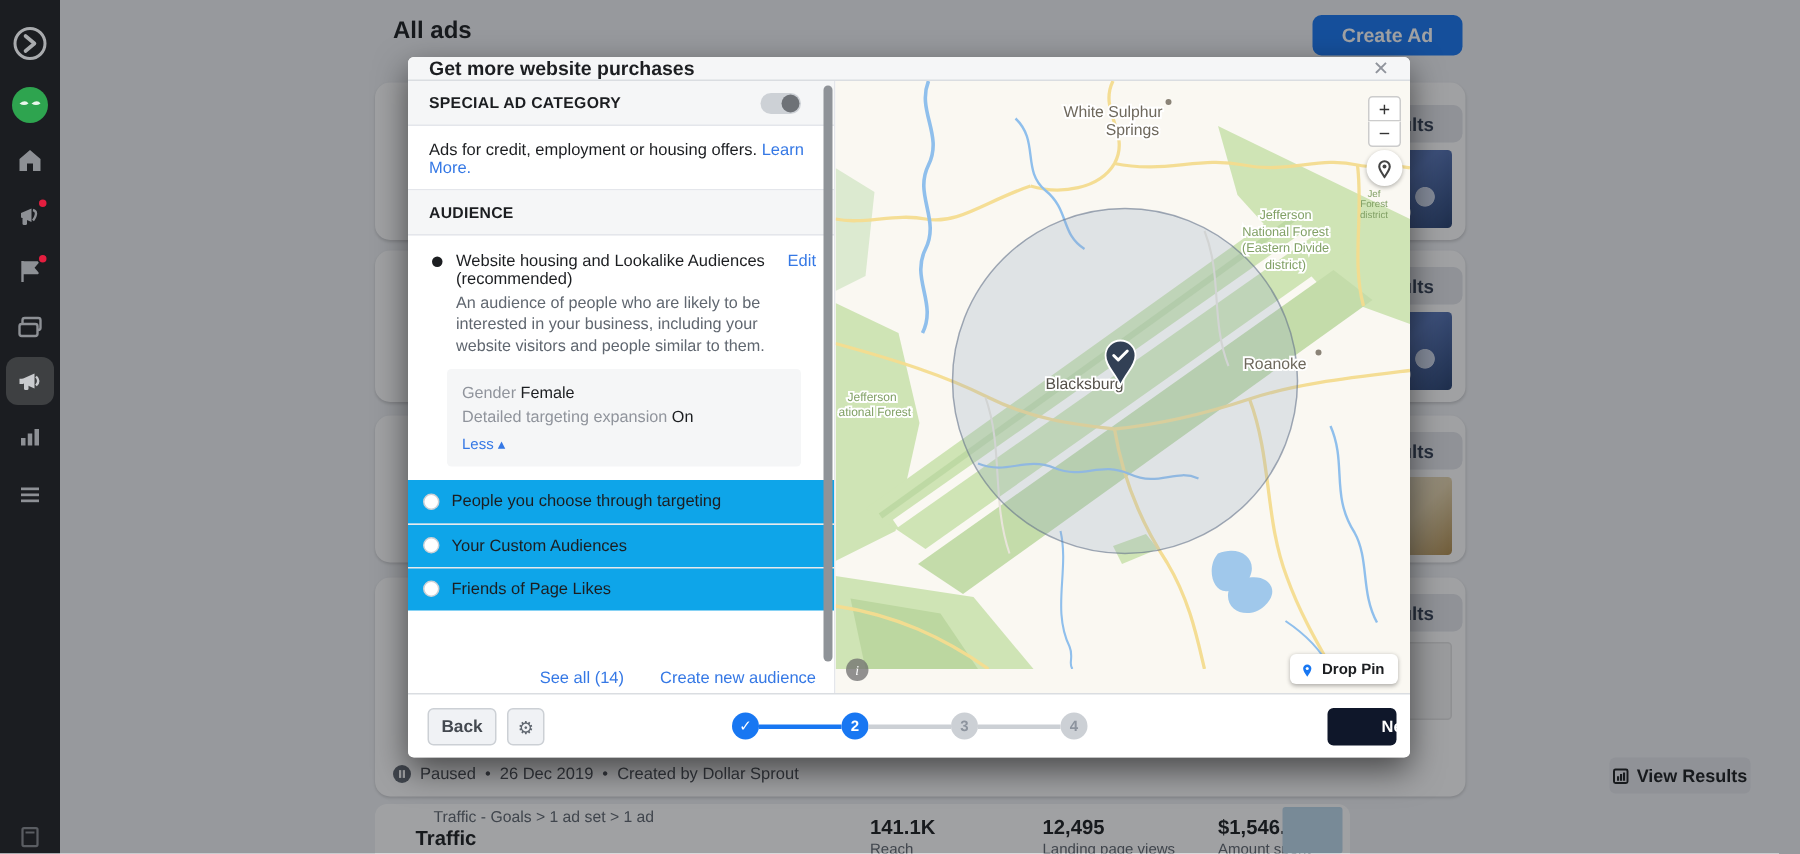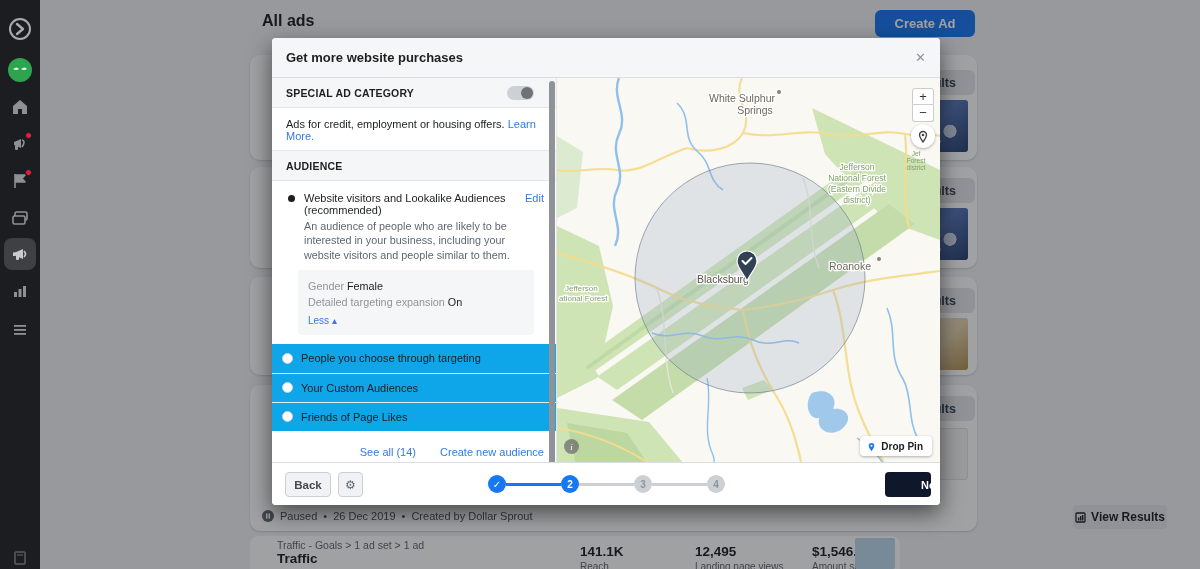--- a/index.html
+++ b/index.html
@@ -48,7 +48,7 @@
   
   .modal { position:absolute; left:272px; top:38px; width:668px; height:467px; background:#fff; border-radius:4px;
            box-shadow:0 8px 22px rgba(0,0,0,.55); z-index:10; overflow:hidden; display:flex; flex-direction:column; }
-  .m-header { height:40px; background:#f5f6f7; border-bottom:1px solid #dadde1; display:flex; align-items:center;
+  .m-header { height:16px; background:#f5f6f7; border-bottom:1px solid #dadde1; display:flex; align-items:center;
               padding:0 14px; flex:none; }
   .m-title { font-size:13px; font-weight:bold; color:#1c1e21; }
   .m-close { margin-left:auto; background:none; border:none; color:#90949c; font-size:13px; cursor:pointer; font-family:inherit; }

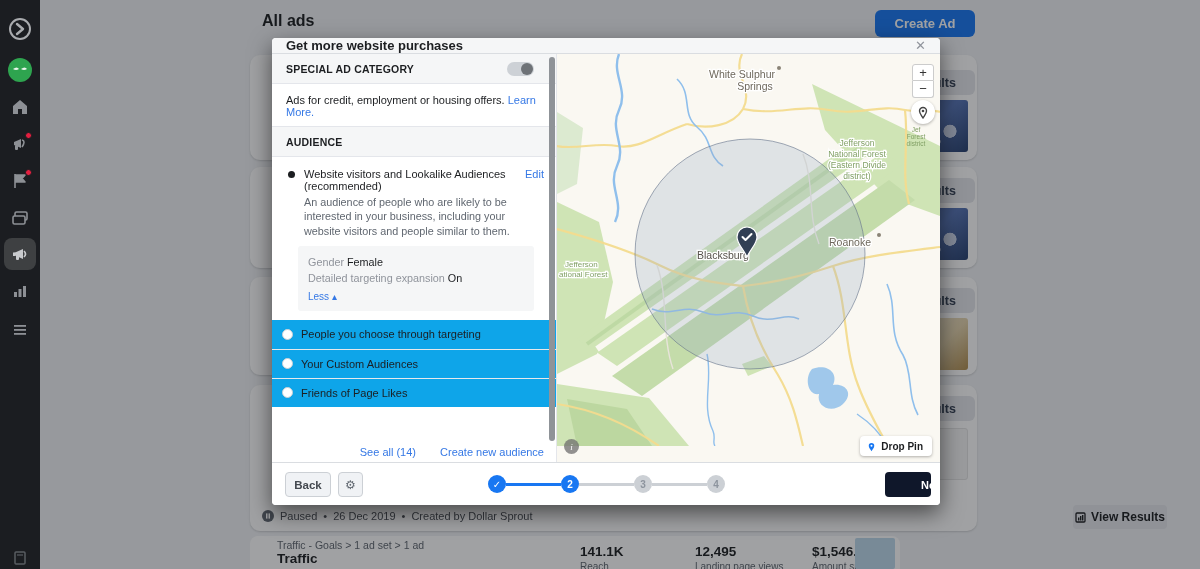--- a/index.html
+++ b/index.html
@@ -276,7 +276,7 @@
         <div class="opt1">
           <div class="opt1-row">
             <span class="radio-on"></span>
-            <span class="opt1-label">Website visitors and Lookalike Audiences (recommended)</span>
+            <span class="opt1-label">Website housing and Lookalike Audiences (recommended)</span>
             <a class="link edit-link">Edit</a>
           </div>
           <div class="opt1-desc">An audience of people who are likely to be interested in your business, including your website visitors and people similar to them.</div>

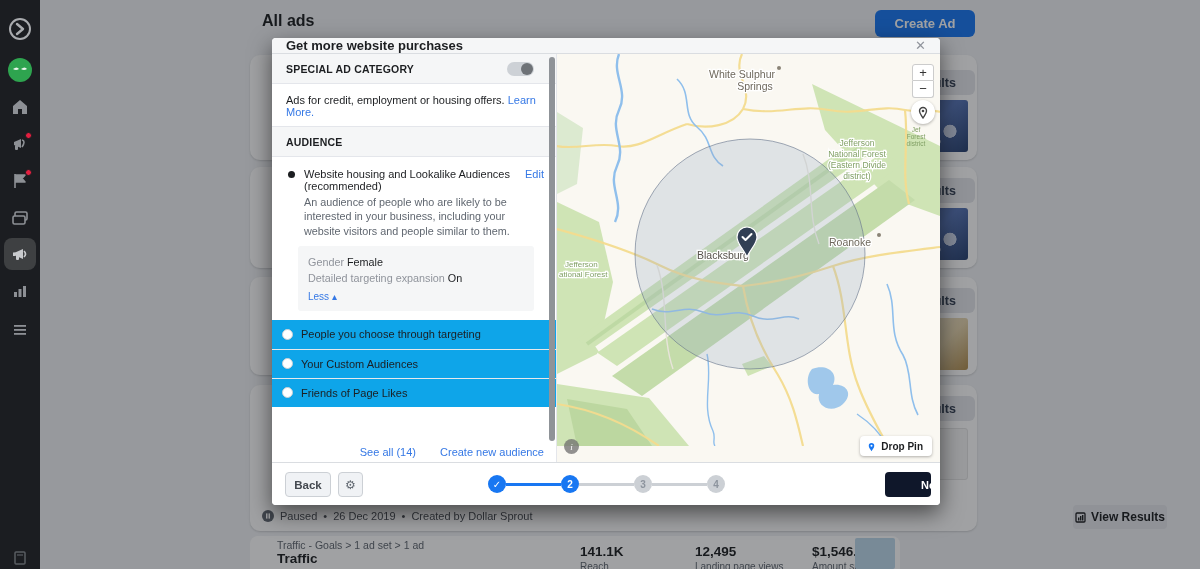--- a/index.html
+++ b/index.html
@@ -36,7 +36,7 @@
                   border-radius:4px; font-size:12px; font-weight:bold; color:#1c1e21; font-family:inherit;
                   display:flex; align-items:center; justify-content:center; gap:5px; }
   .card-traffic { position:absolute; left:210px; top:536px; width:650px; height:40px; background:#fff; border-radius:8px 8px 0 0; }
-  .crumb { position:absolute; left:27px; top:3px; font-size:10.5px; color:#606770; }
+  .crumb { position:absolute; left:39px; top:3px; font-size:10.5px; color:#606770; }
   .camp-name { position:absolute; left:27px; top:15px; font-size:13.5px; font-weight:bold; color:#1c1e21; }
   .stat { position:absolute; top:8px; }
   .stat .v { font-size:13.5px; font-weight:bold; color:#1c1e21; }

